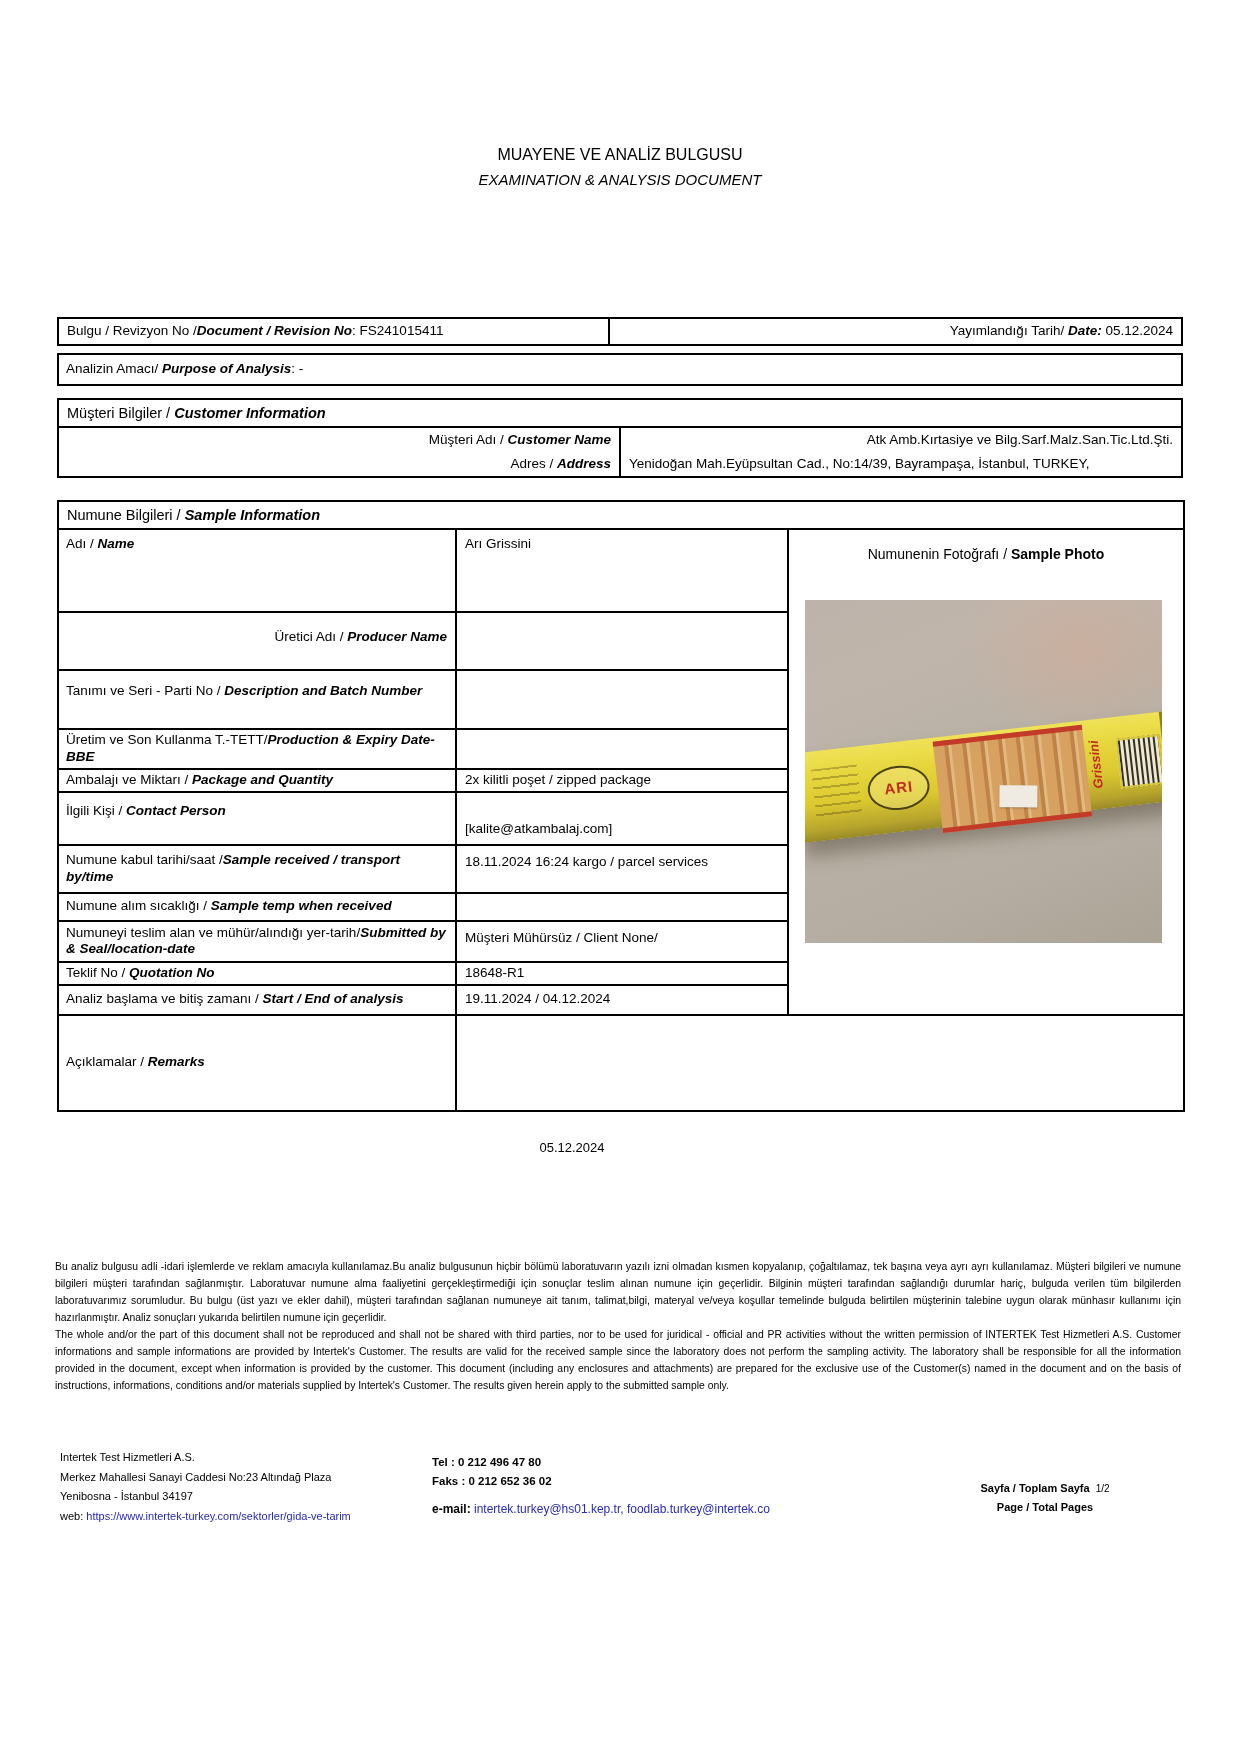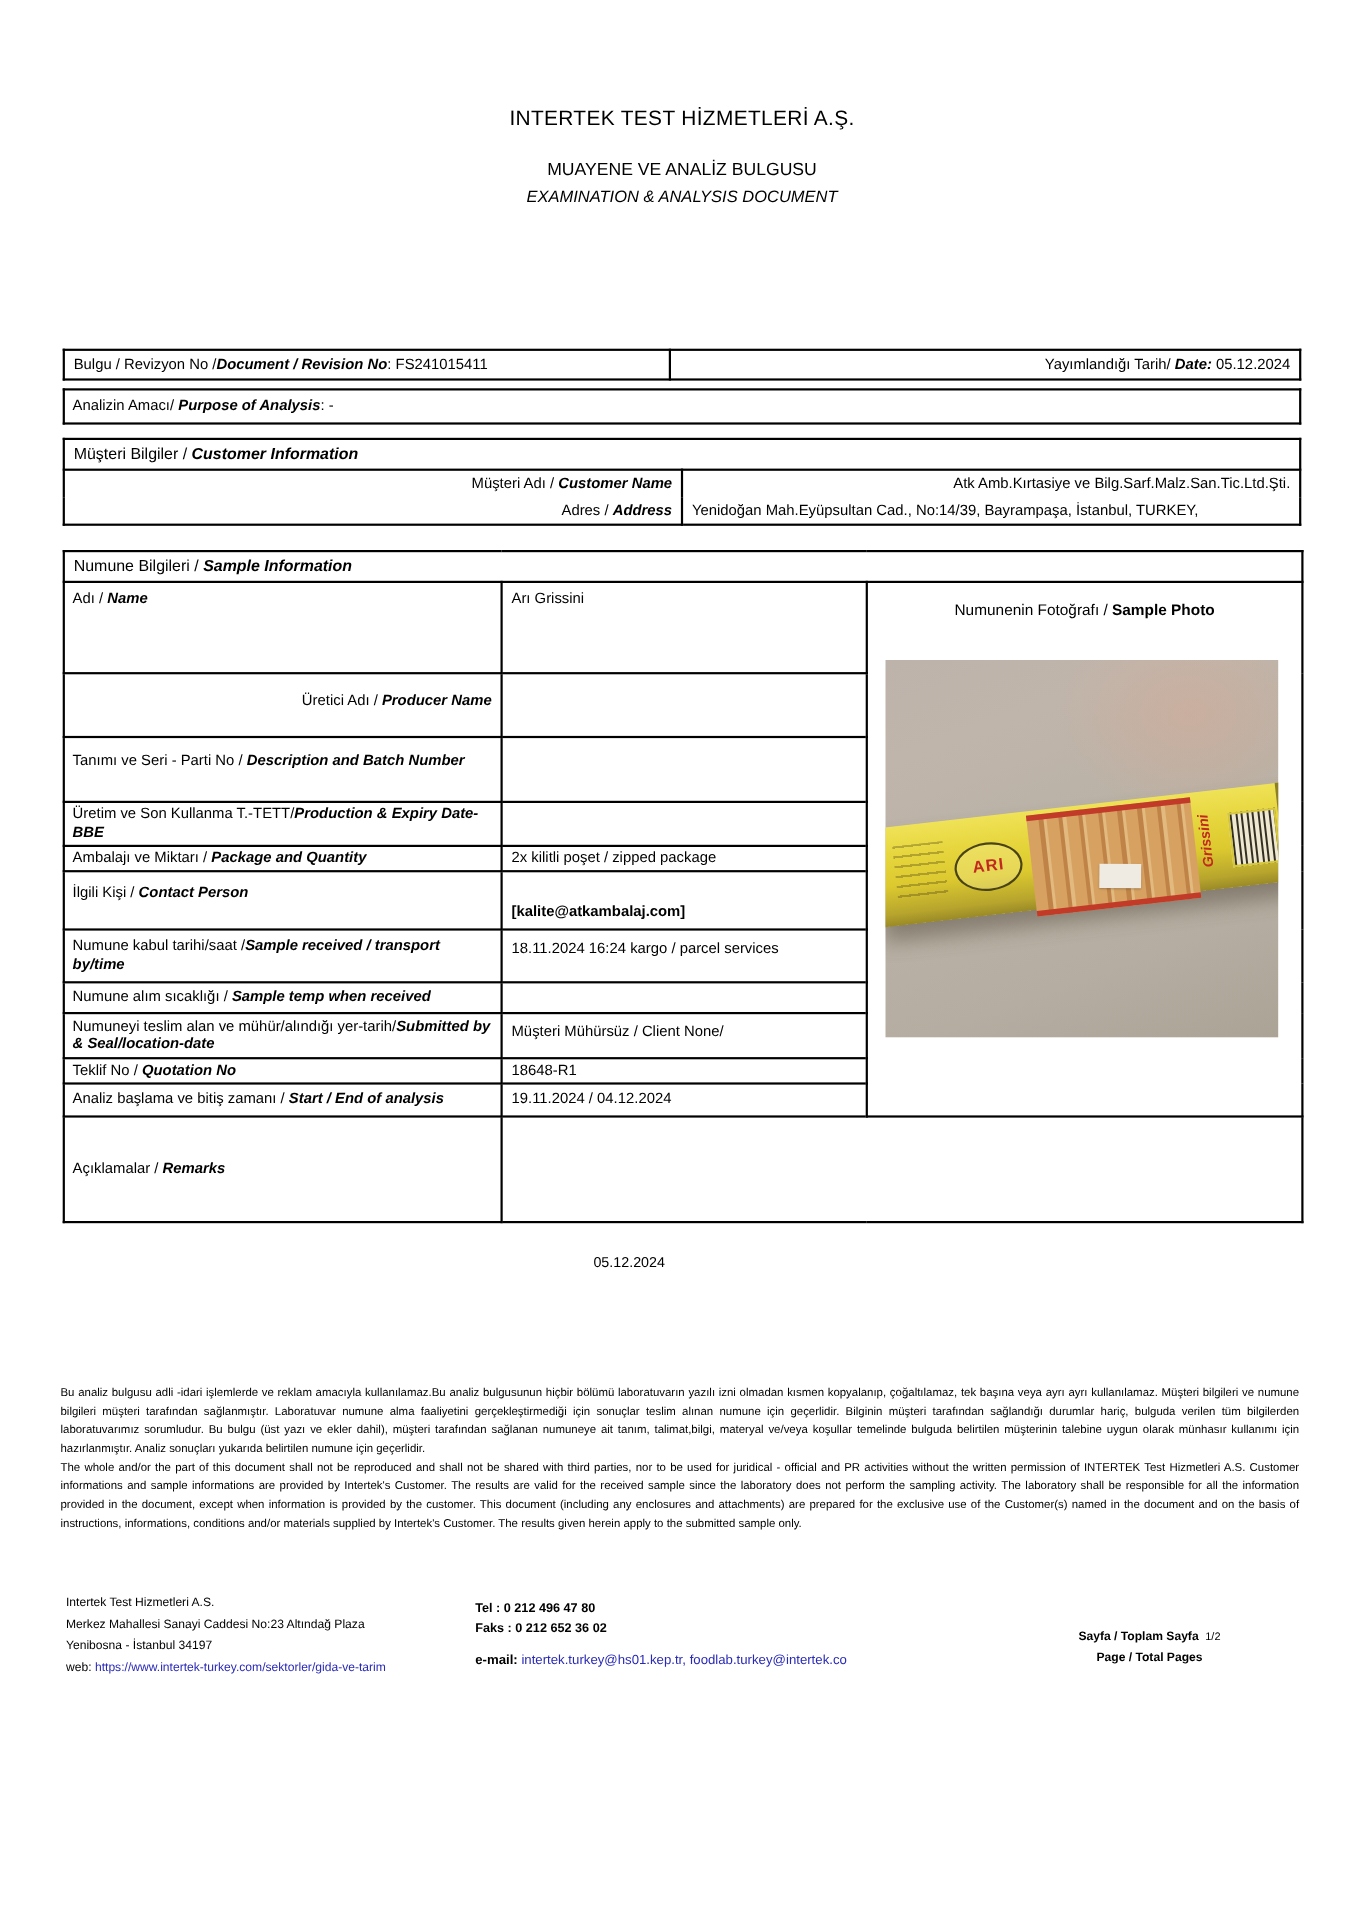--- a/index.html
+++ b/index.html
@@ -62,7 +62,6 @@
 
 <div class="page">
 
-  <div class="abs center h-company">INTERTEK TEST HİZMETLERİ A.Ş.</div>
   <div class="abs center h-tr">MUAYENE VE ANALİZ BULGUSU</div>
   <div class="abs center h-en">EXAMINATION &amp; ANALYSIS DOCUMENT</div>
 

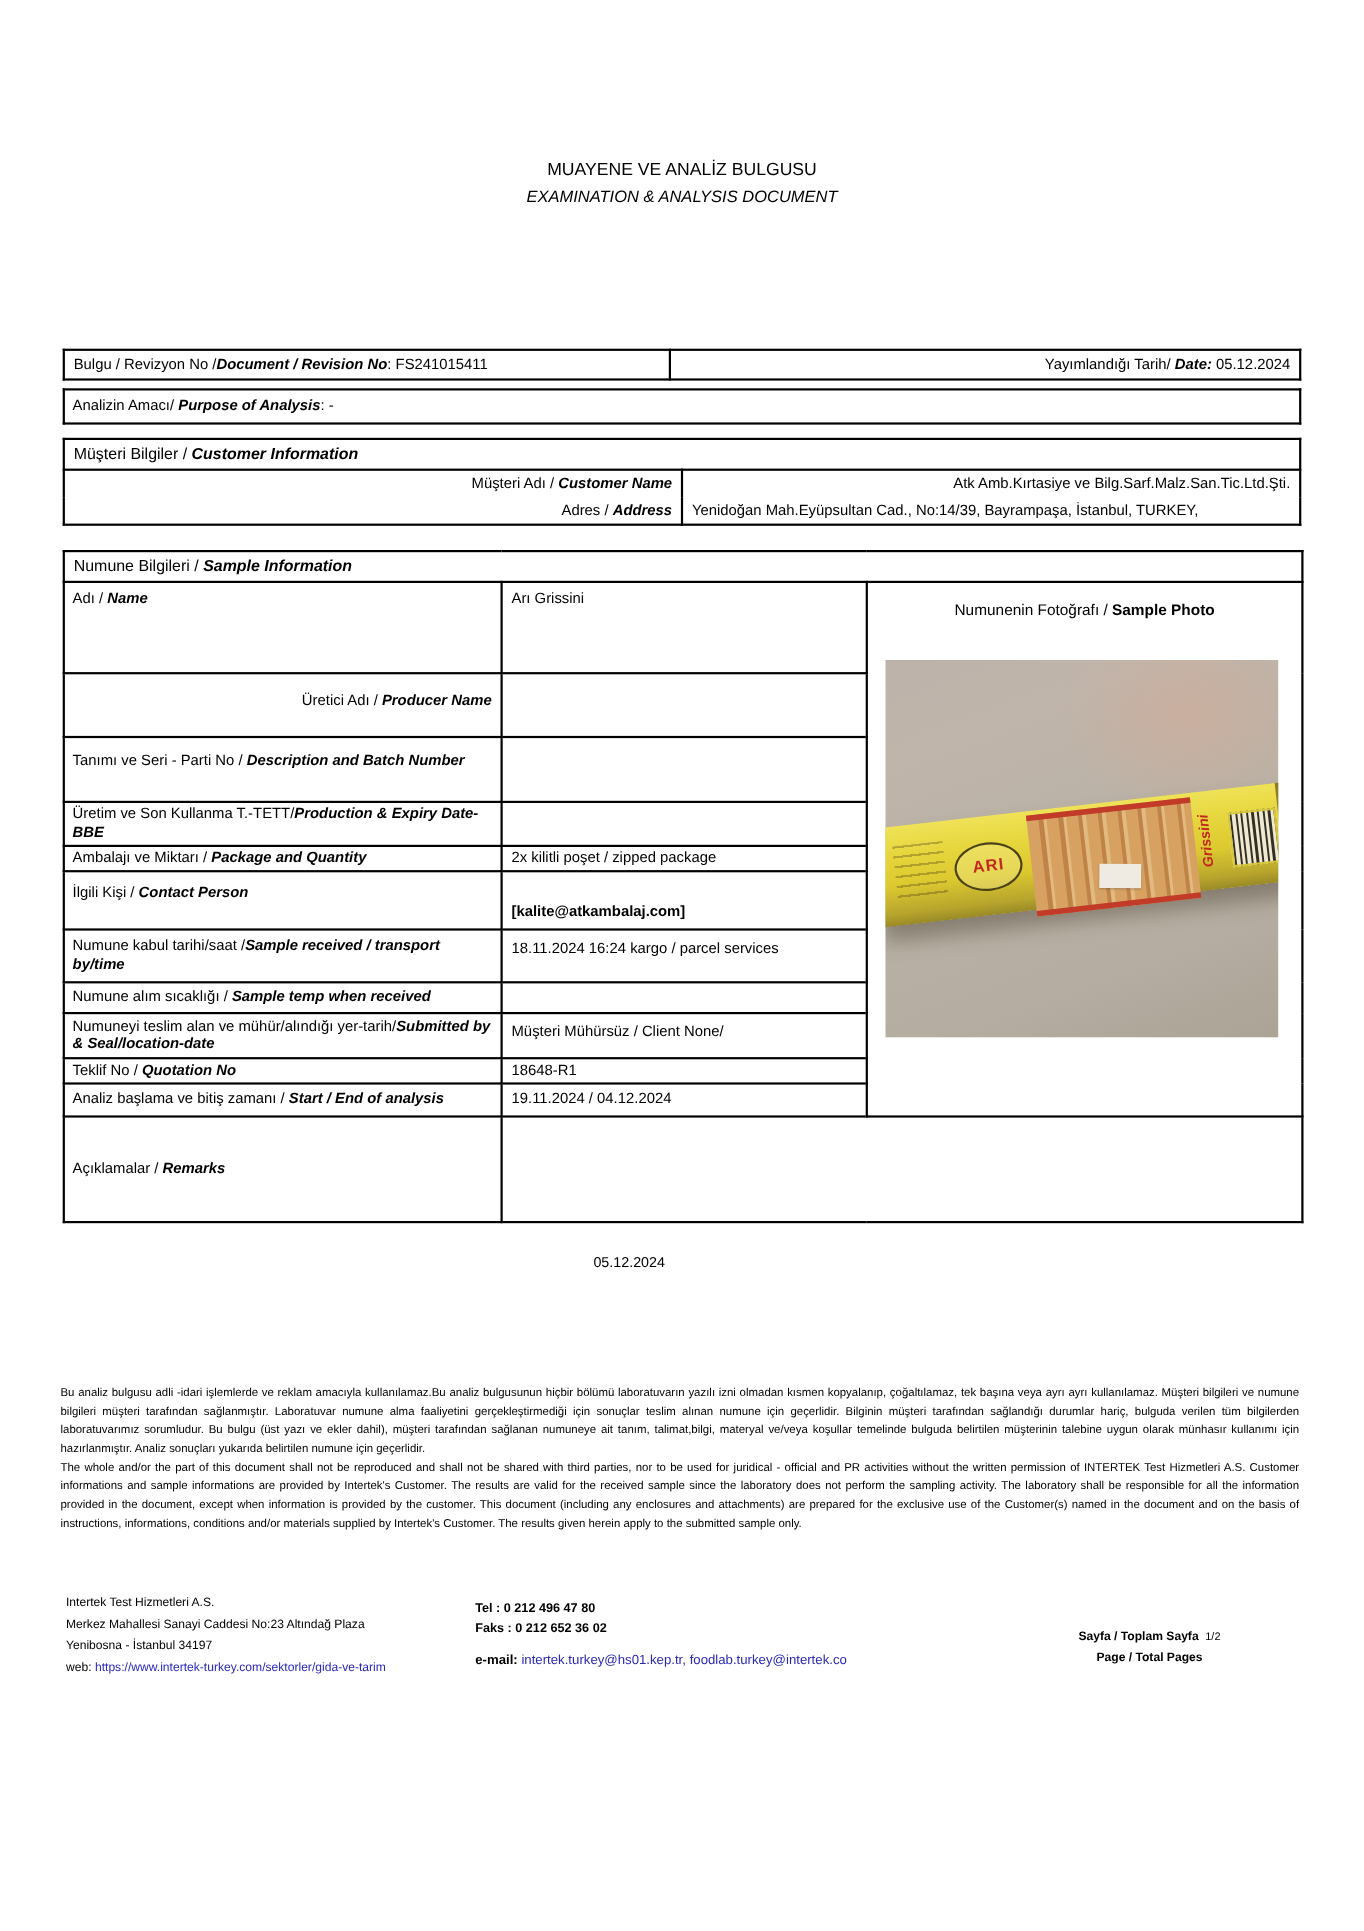--- a/index.html
+++ b/index.html
@@ -14,7 +14,7 @@
   .no-bb{border-bottom:none;text-align:right;}
   .no-bt{border-top:none;}
   .v-top{vertical-align:top;padding-top:6px;}
-  .v-bottom{vertical-align:bottom;padding-bottom:6px;font-weight:bold;}
+  .v-bottom{vertical-align:bottom;padding-bottom:6px;}
   .lbl{padding-left:7px;}
   .section-title td{font-size:14.5px;padding:4px 8px;}
   

